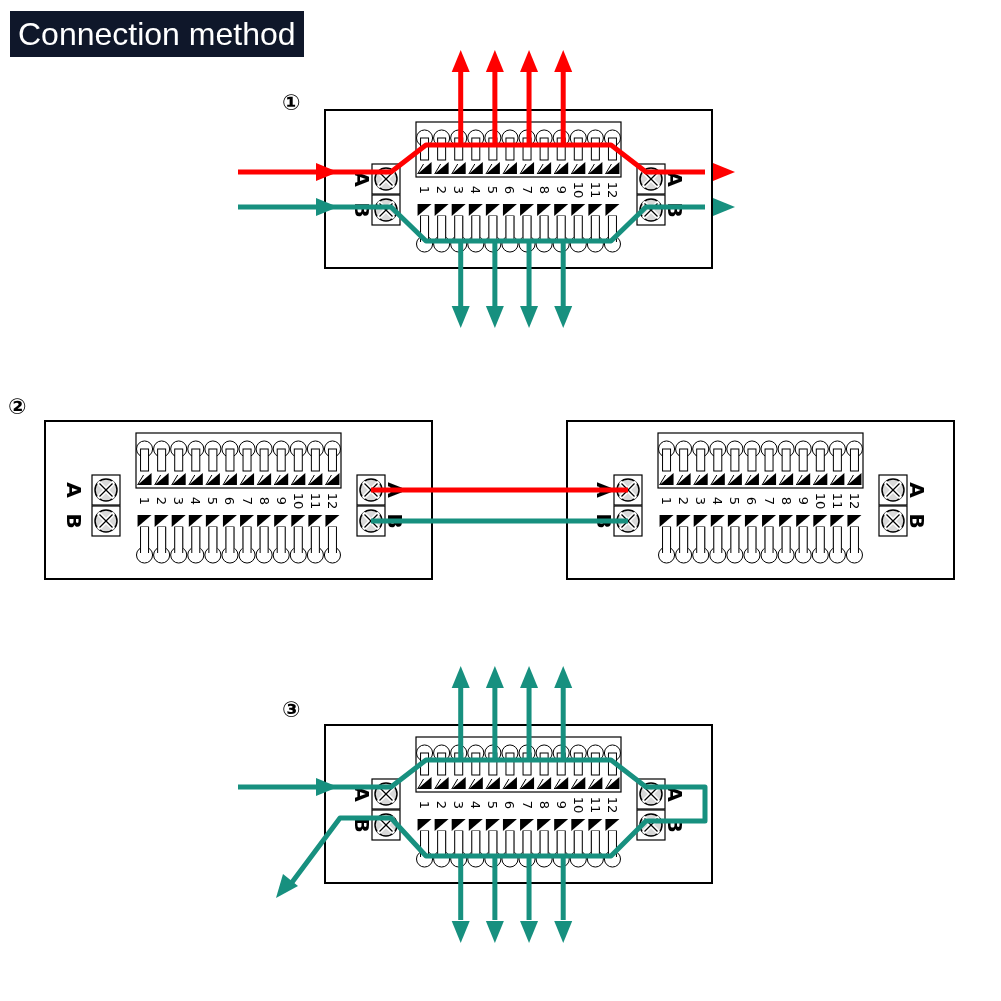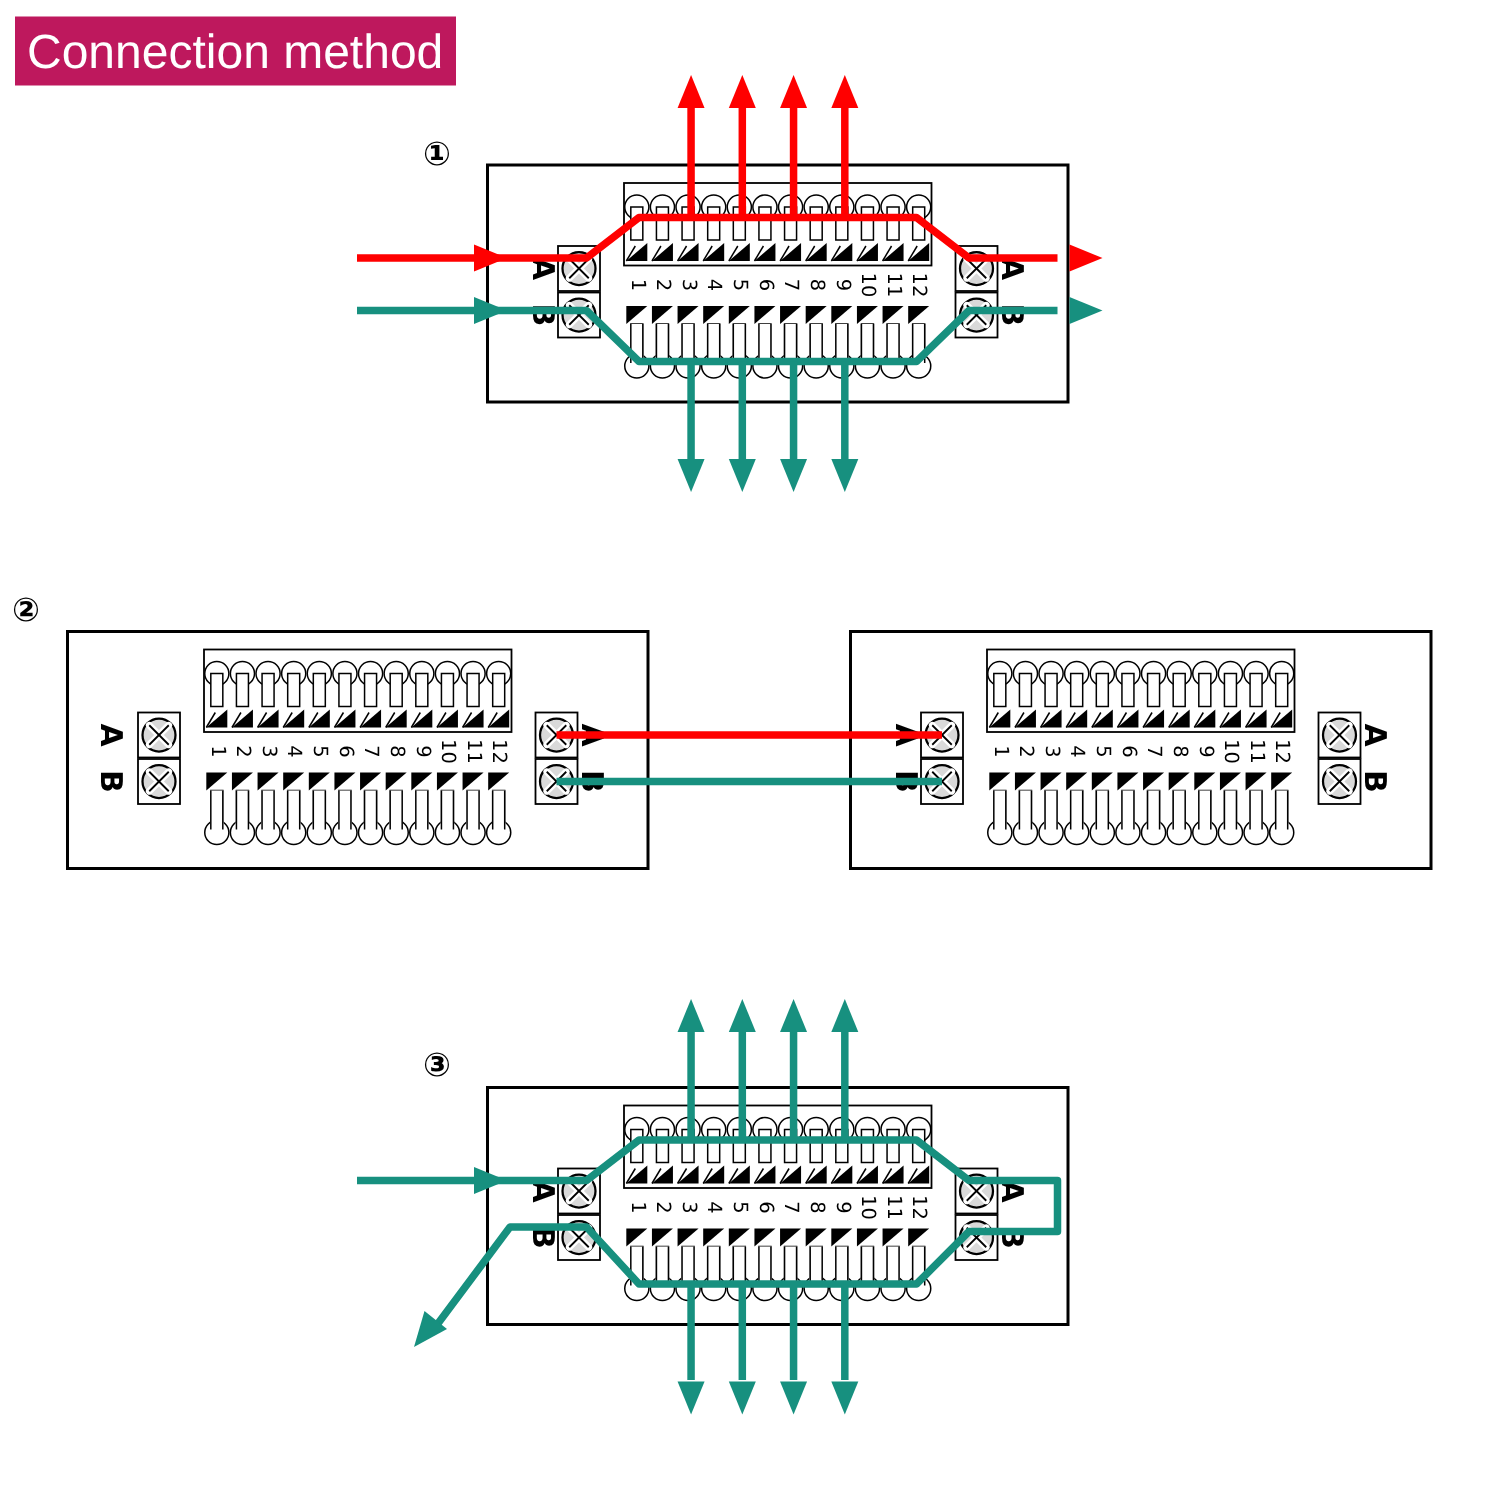--- a/index.html
+++ b/index.html
@@ -6,7 +6,7 @@
   body { width:1001px; height:1001px; position:relative; overflow:hidden; font-family:"DejaVu Sans", sans-serif; }
   #title {
     position:absolute; left:10px; top:11px; height:46px; padding:0 8px;
-    background:#be185d; color:#fff; font-family:"Liberation Sans", sans-serif;
+    background:#0f172a; color:#fff; font-family:"Liberation Sans", sans-serif;
     font-size:32px; line-height:46px; white-space:nowrap;
   }
   svg#diagram { position:absolute; left:0; top:0; }

